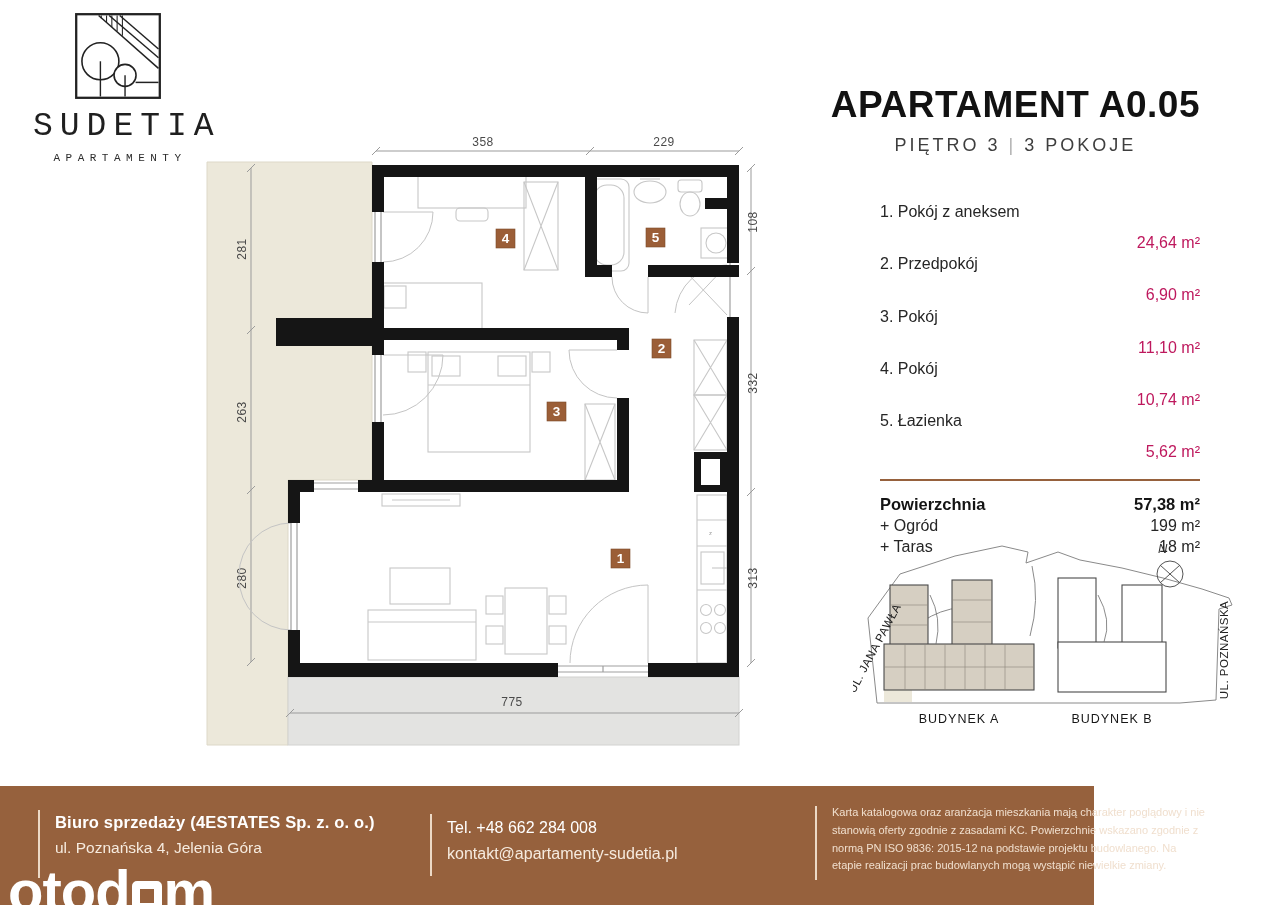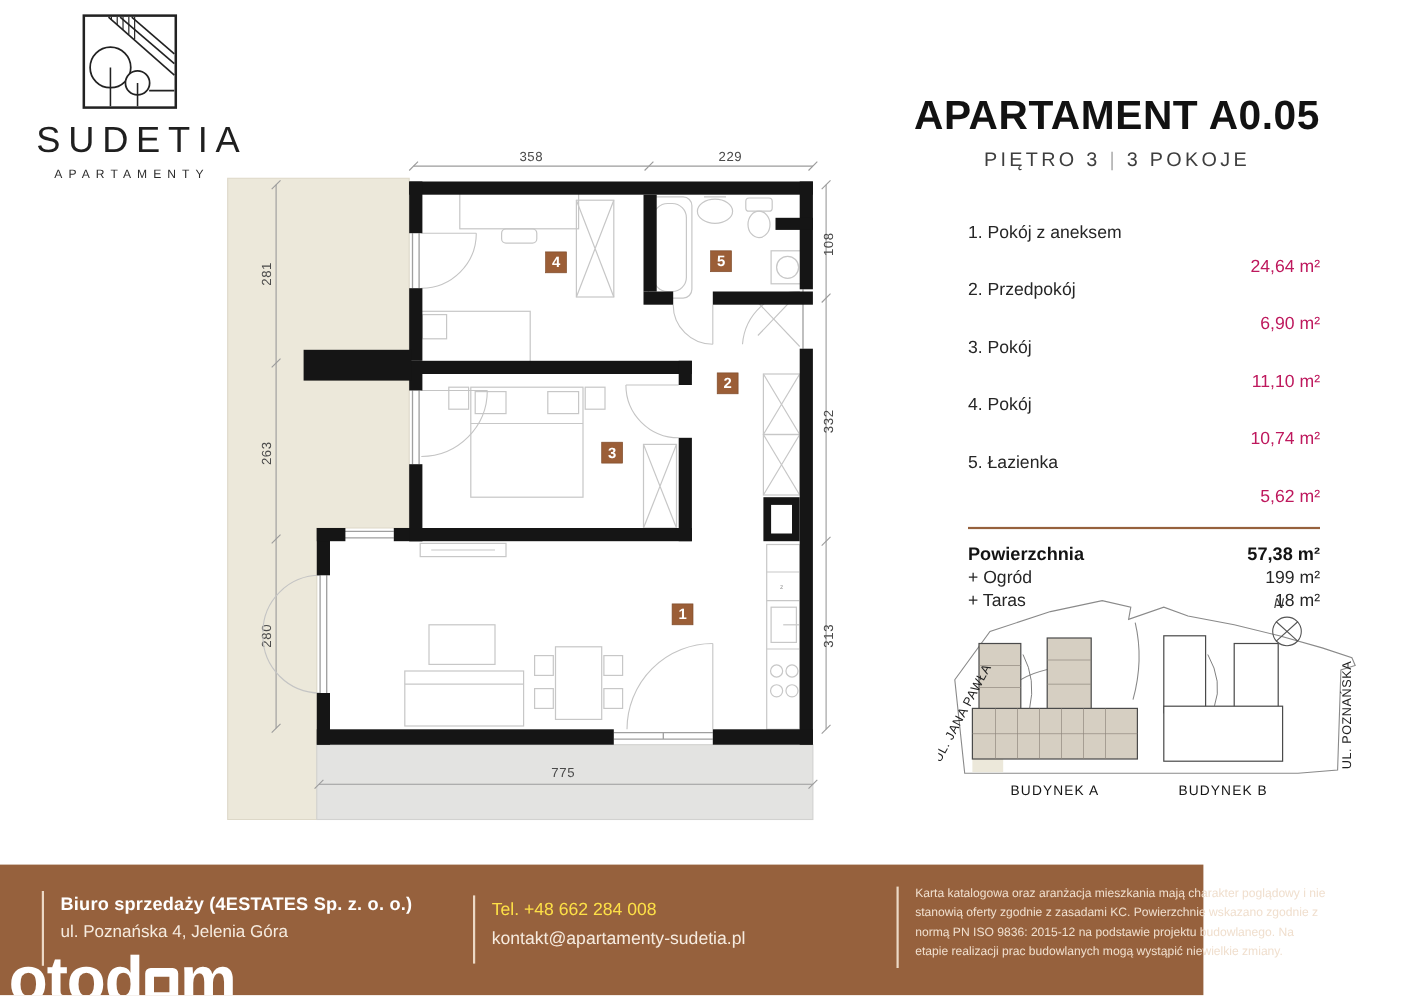--- a/index.html
+++ b/index.html
@@ -7,7 +7,7 @@
         font-family:"Liberation Sans",sans-serif;color:#1c1c1c;}
 
   
-  .brand{position:absolute;left:28px;top:10px;width:180px;text-align:center;}
+  .brand{position:absolute;left:28px;top:10px;width:180px;text-align:center;font-family:Liberation Mono, monospace;}
   .brand-icon{width:88px;height:88px;margin:2px auto 8px auto;display:block;}
   .brand-name{font-size:33px;font-weight:400;letter-spacing:7px;color:#1f1f1f;margin-left:5px;}
   .brand-tag{font-size:11px;font-weight:400;letter-spacing:5.5px;color:#2c2c2c;margin-top:7px;margin-left:4px;}

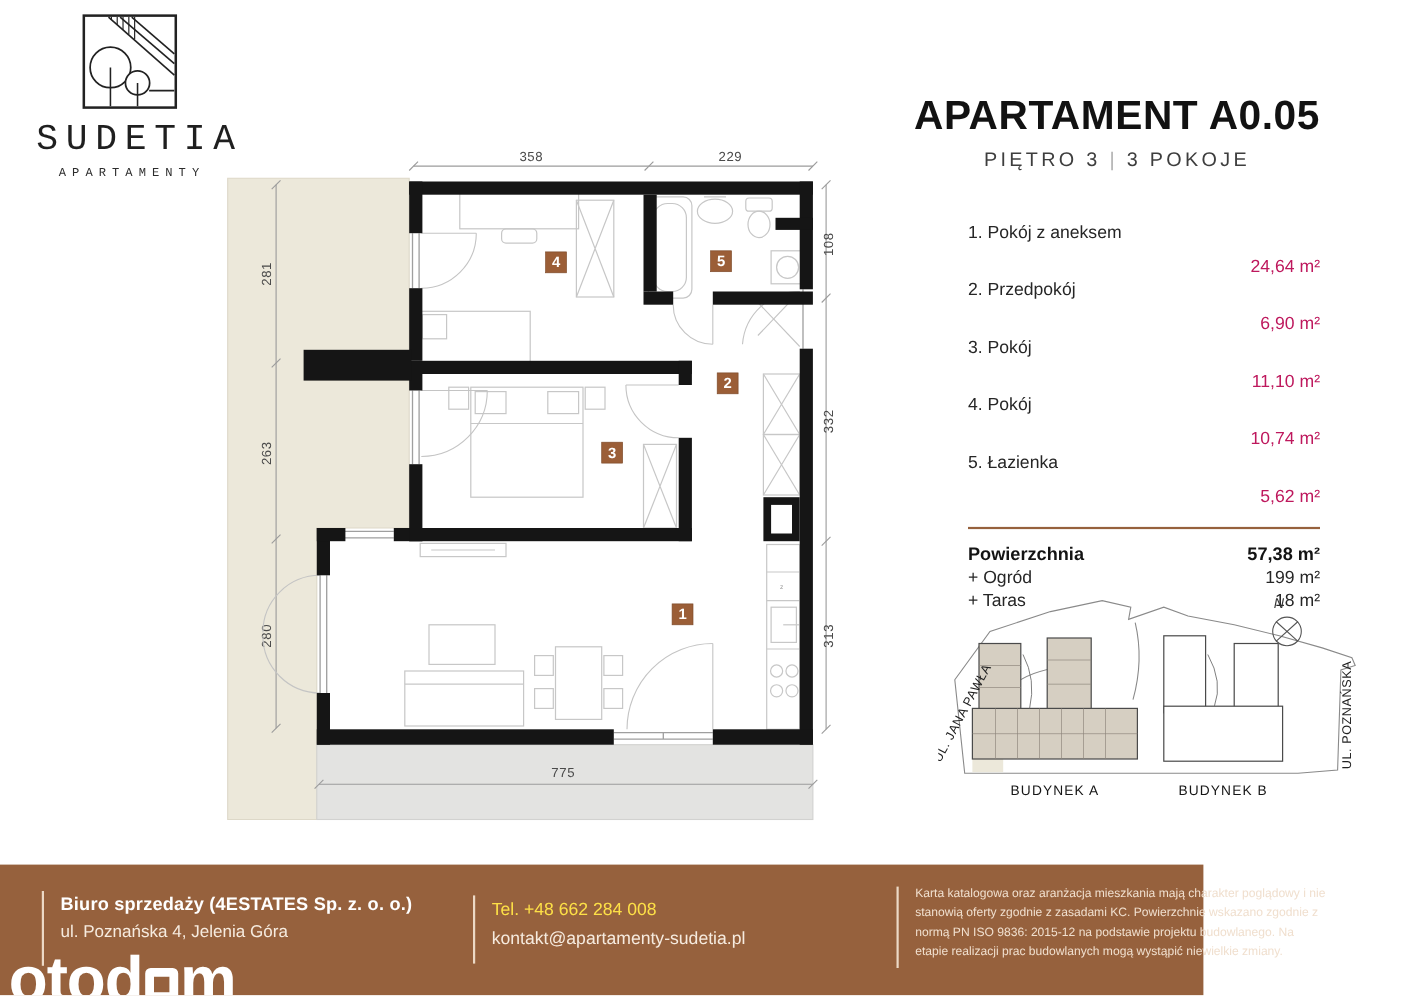--- a/index.html
+++ b/index.html
@@ -45,7 +45,7 @@
   .vl-3{left:815px;top:20px;height:74px;}
   .office-title{position:absolute;left:55px;top:27px;font-size:16.5px;font-weight:700;color:#fff;letter-spacing:.2px;}
   .office-addr{position:absolute;left:55px;top:53px;font-size:15.5px;color:#f6ebdf;}
-  .contact-phone{position:absolute;left:447px;top:33px;font-size:16px;color:#fde047;}
+  .contact-phone{position:absolute;left:447px;top:33px;font-size:16px;color:#ffffff;}
   .contact-email{position:absolute;left:447px;top:59px;font-size:16px;color:#f6ebdf;}
   .disclaimer{position:absolute;left:832px;top:18px;width:374px;font-size:11px;line-height:1.62;color:#f0dfce;}
   .otodom{position:absolute;left:8px;top:76px;font-size:58px;font-weight:700;letter-spacing:-1px;color:#fff;line-height:1;}

